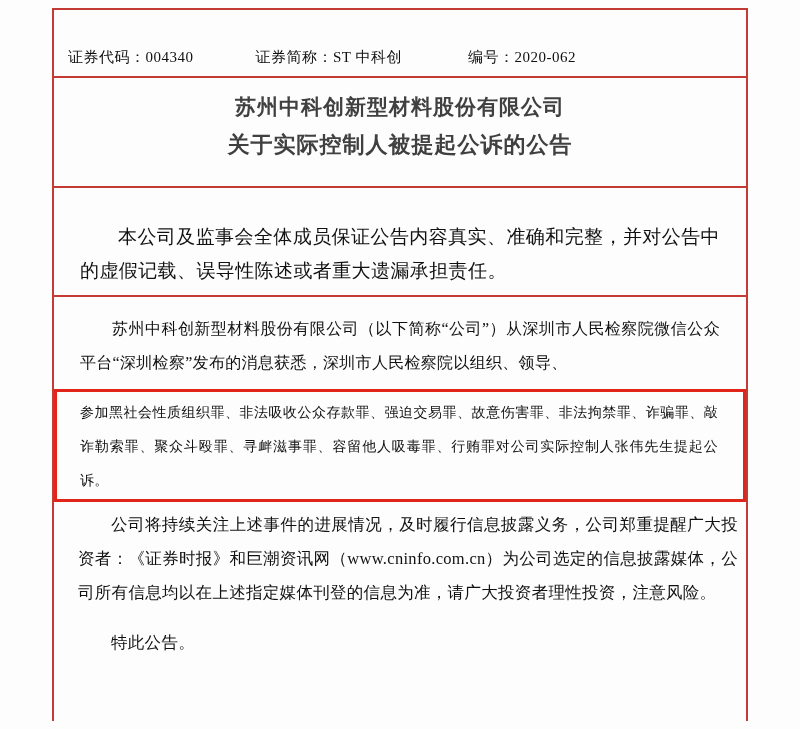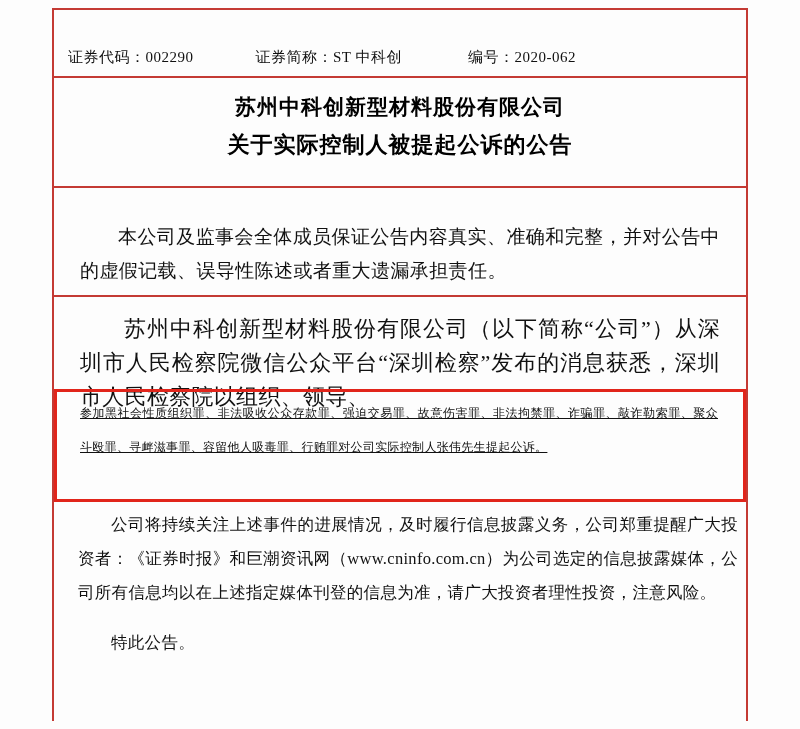--- a/index.html
+++ b/index.html
@@ -195,7 +195,7 @@
 
     <div class="header-row">
       <span class="header-cell hc-1">证券代码：</span>
-      <span class="header-cell">002290</span>
+      <span class="header-cell">004340</span>
       <span class="header-cell hc-2">证券简称：</span>
       <span class="header-cell">ST 中科创</span>
       <span class="header-cell hc-3">编号：</span>

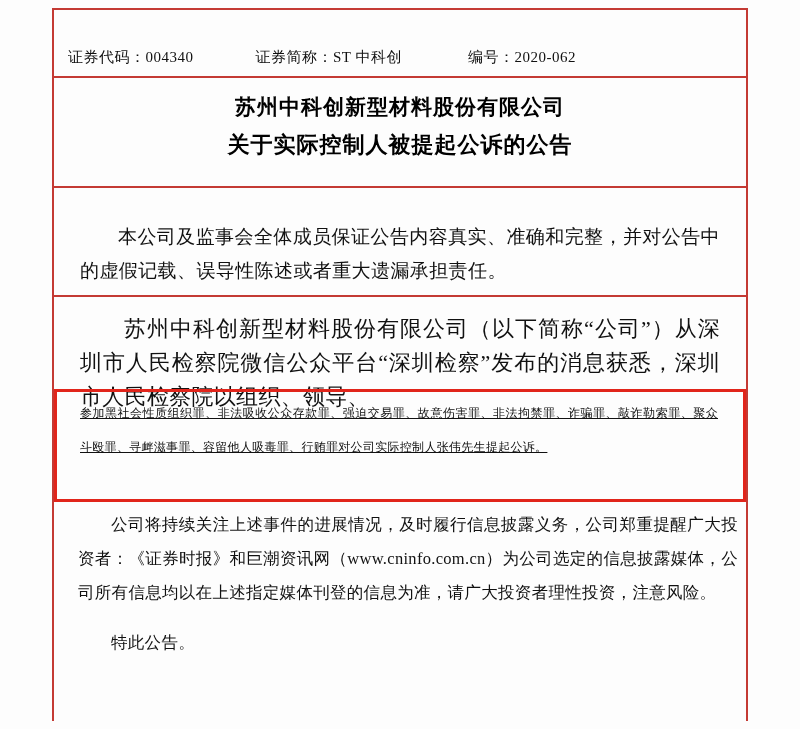--- a/index.html
+++ b/index.html
@@ -76,7 +76,7 @@
     top: 78px;
     width: 692px;
     text-align: center;
-    color: #000000;
+    color: #404040;
     font-weight: bold;
     font-size: 21px;
     line-height: 38px;

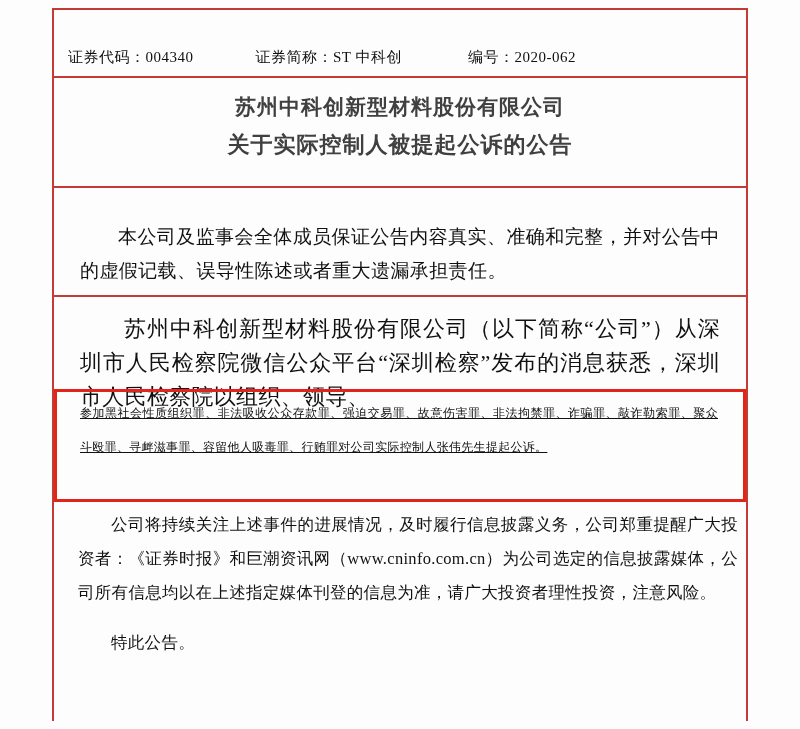--- a/index.html
+++ b/index.html
@@ -126,7 +126,7 @@
   }
   .body p {
     margin: 0;
-    font-size: 22px;
+    font-size: 16px;
     line-height: 34px;
     text-align: justify;
     text-indent: 2em;

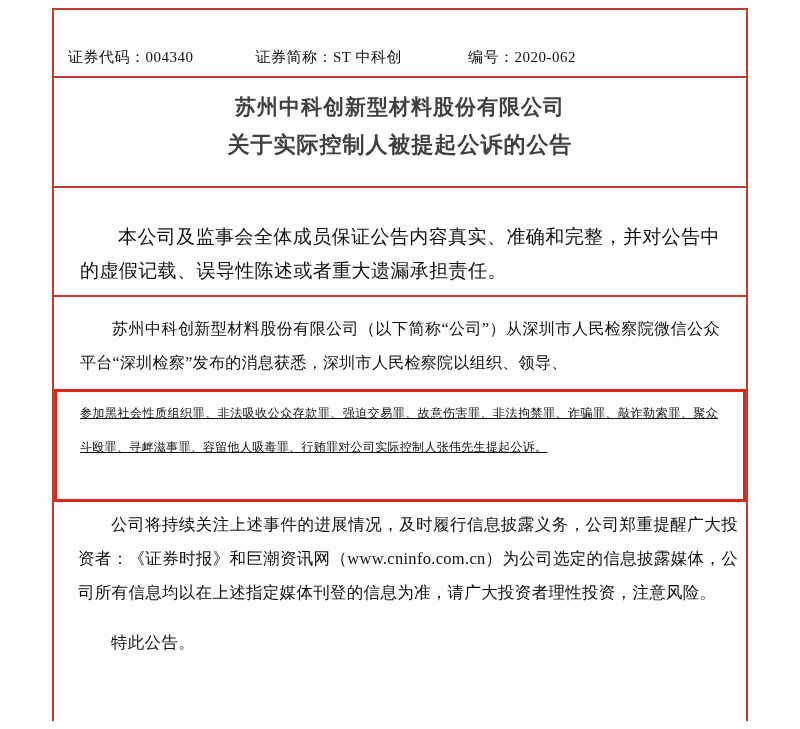--- a/index.html
+++ b/index.html
@@ -150,11 +150,10 @@
     width: 680px;
     box-sizing: border-box;
     padding: 4px 22px 0 20px;
-    font-size: 12px;
+    font-size: 14px;
     line-height: 34px;
     text-align: justify;
     letter-spacing: 0.3px;
-    text-decoration: underline;
   }
   .after-box {
     position: absolute;

